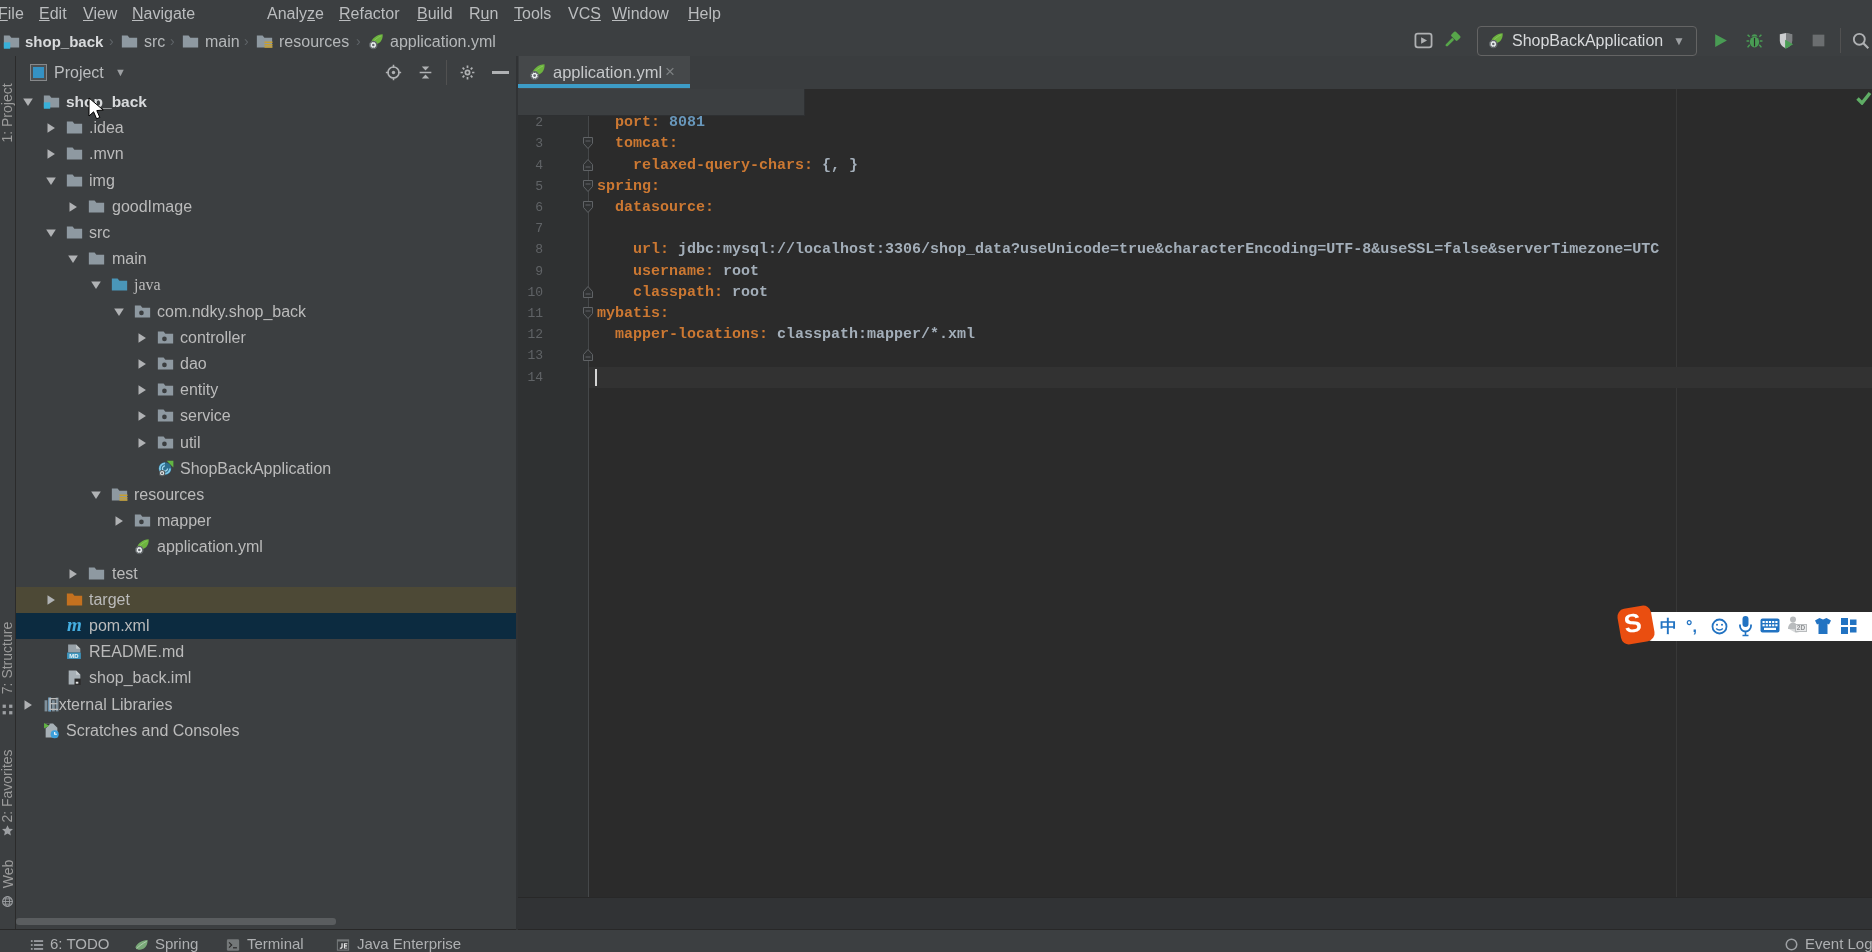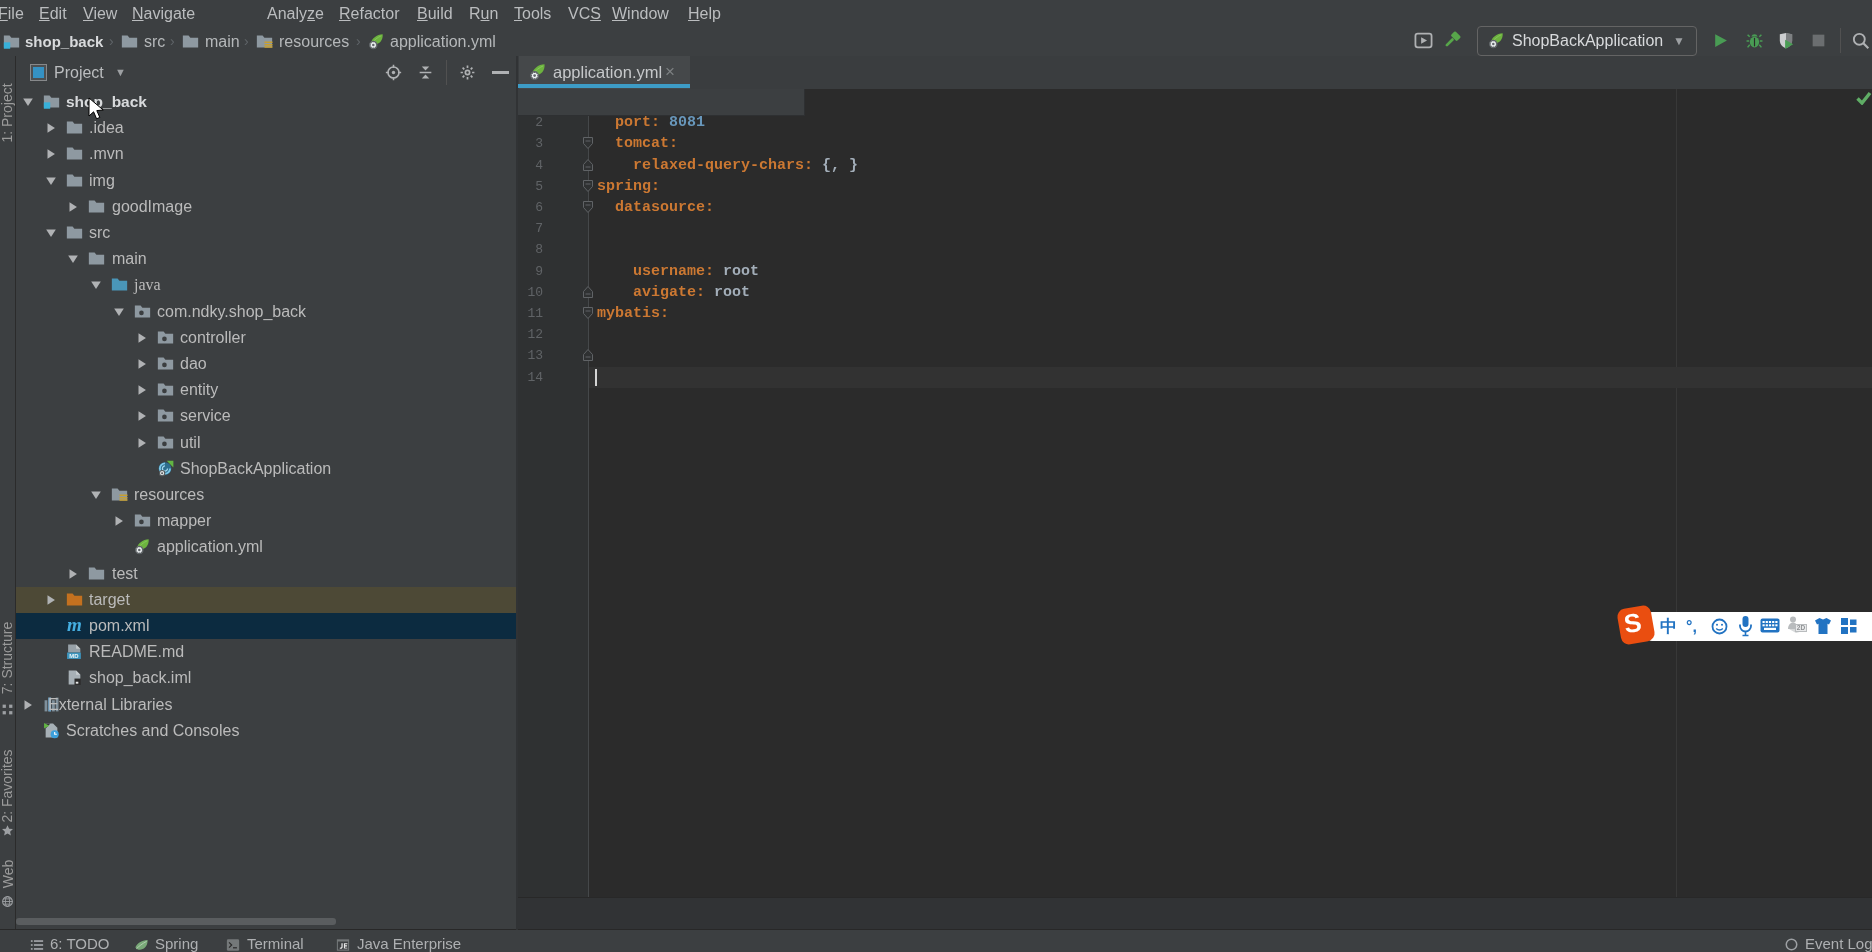--- a/index.html
+++ b/index.html
@@ -484,6 +484,7 @@
 <div class="code" style="left:597px;top:197px;"><span class="p">  </span><span class="k">datasource:</span></div>
 <div class="lno" style="left:513px;top:221px;">7</div>
 <div class="lno" style="left:513px;top:242px;">8</div>
+<div class="code" style="left:597px;top:239px;"><span class="p">    </span><span class="k">url:</span><span class="p"> </span><span class="v">jdbc:mysql://localhost:3306/shop_data?useUnicode=true&amp;characterEncoding=UTF-8&amp;useSSL=false&amp;serverTimezone=UTC</span></div>
 <div class="lno" style="left:513px;top:264px;">9</div>
 <div class="code" style="left:597px;top:261px;"><span class="p">    </span><span class="k">username:</span><span class="p"> </span><span class="v">root</span></div>
 <div class="lno" style="left:513px;top:285px;">10</div>

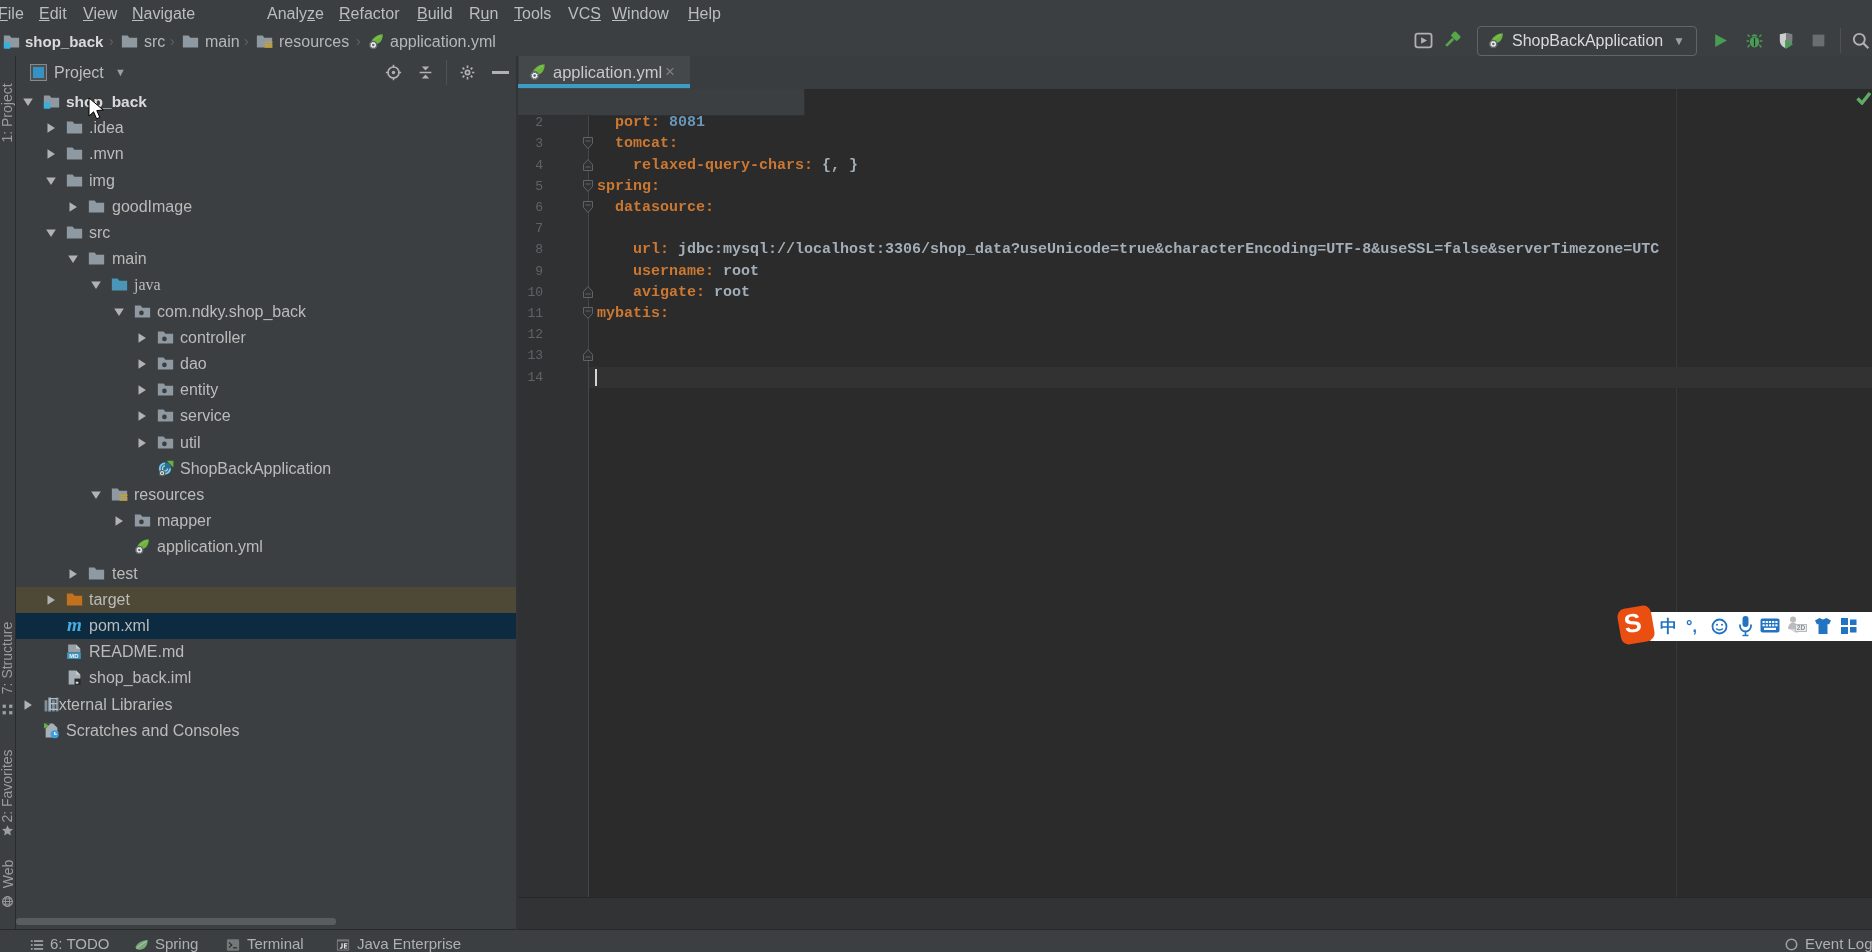--- a/index.html
+++ b/index.html
@@ -488,7 +488,7 @@
 <div class="lno" style="left:513px;top:264px;">9</div>
 <div class="code" style="left:597px;top:261px;"><span class="p">    </span><span class="k">username:</span><span class="p"> </span><span class="v">root</span></div>
 <div class="lno" style="left:513px;top:285px;">10</div>
-<div class="code" style="left:597px;top:282px;"><span class="p">    </span><span class="k">avigate:</span><span class="p"> </span><span class="v">root</span></div>
+<div class="code" style="left:597px;top:282px;"><span class="p">    </span><span class="k">classpath:</span><span class="p"> </span><span class="v">root</span></div>
 <div class="lno" style="left:513px;top:306px;">11</div>
 <div class="code" style="left:597px;top:303px;"><span class="k">mybatis:</span></div>
 <div class="lno" style="left:513px;top:327px;">12</div>

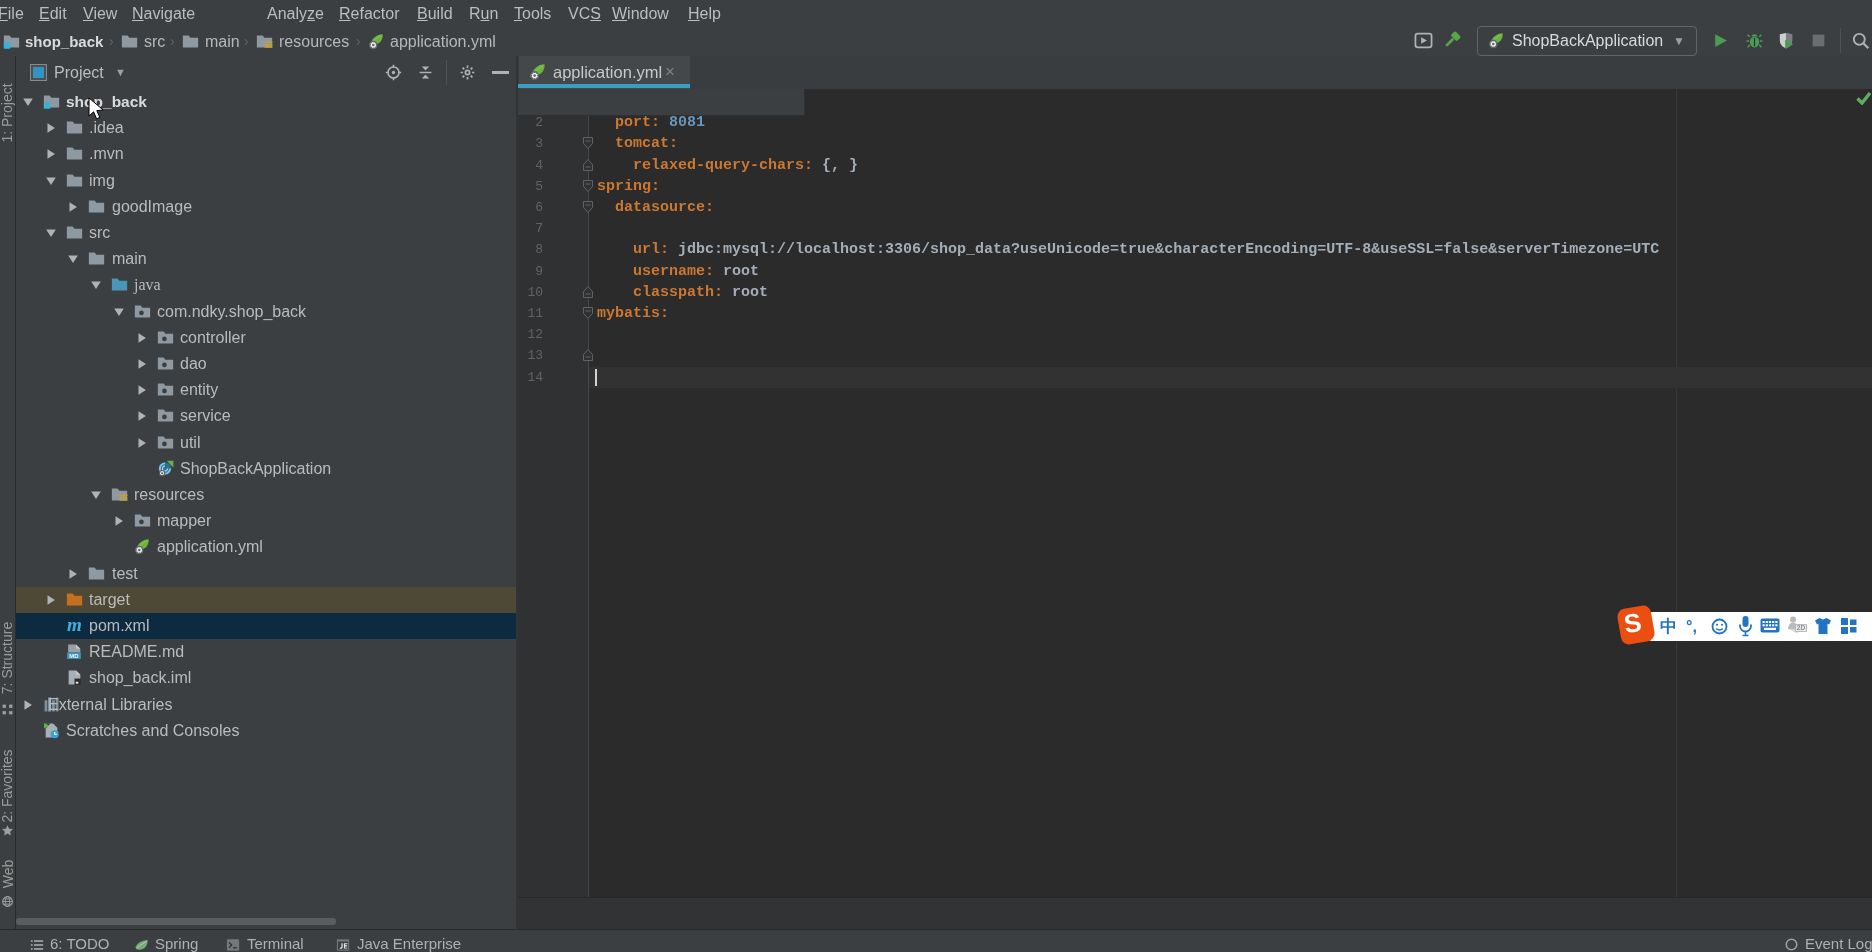--- a/index.html
+++ b/index.html
@@ -492,6 +492,7 @@
 <div class="lno" style="left:513px;top:306px;">11</div>
 <div class="code" style="left:597px;top:303px;"><span class="k">mybatis:</span></div>
 <div class="lno" style="left:513px;top:327px;">12</div>
+<div class="code" style="left:597px;top:324px;"><span class="p">  </span><span class="k">mapper-locations:</span><span class="p"> </span><span class="v">classpath:mapper/*.xml</span></div>
 <div class="lno" style="left:513px;top:348px;">13</div>
 <div class="lno" style="left:513px;top:370px;">14</div>
 <svg class="ic" style="left:582px;top:136px" width="12" height="14" viewBox="0 0 12 14">

